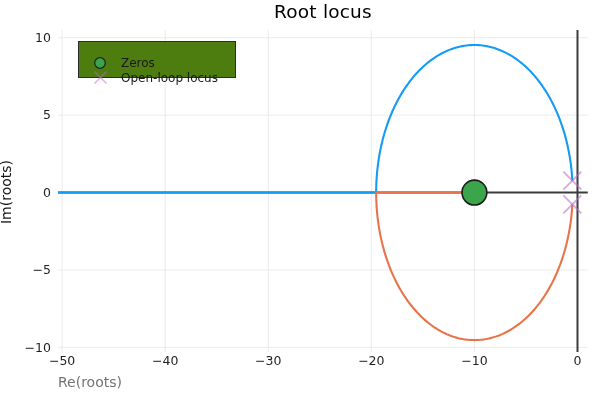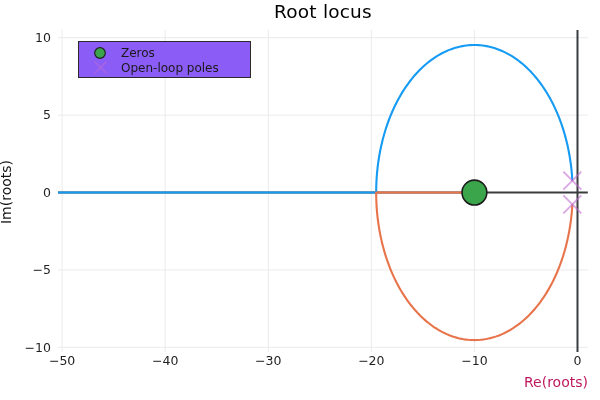--- a/index.html
+++ b/index.html
@@ -20,9 +20,9 @@
     font-size:14px;color:#151515;transform:rotate(-90deg);
   }
   .legend{
-    position:absolute;left:78px;top:41px;width:173px;height:37px;
-    border:1.4px solid #2b2b2b;background:#8b5cf6;box-sizing:border-box;
-    padding-top:3px;z-index:3;
+    position:absolute;left:78px;top:41px;width:158px;height:37px;
+    border:1.4px solid #2b2b2b;background:#4d7c0f;box-sizing:border-box;
+    padding-top:13px;z-index:3;
   }
   .lgd-row{display:flex;align-items:center;height:15px;}
   .lgd-marker{width:42px;display:flex;justify-content:center;align-items:center;}

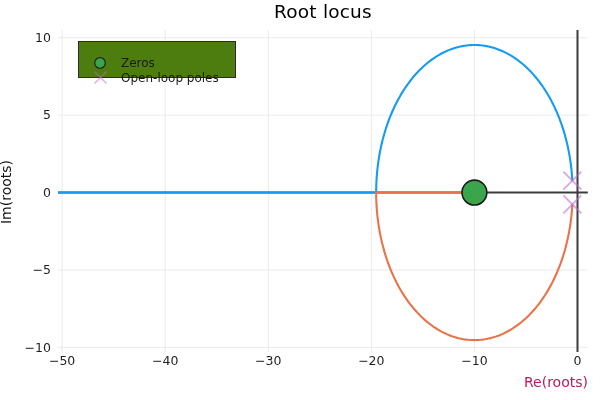--- a/index.html
+++ b/index.html
@@ -90,7 +90,7 @@
           <line x1="13.5" y1="1.5" x2="1.5" y2="13.5" stroke-width="1.6" stroke="#bf6cd0"></line>
         </svg>
       </span>
-      <span class="lgd-label">Open-loop poles</span>
+      <span class="lgd-label">Open-loop locus</span>
     </div>
   </div>
 

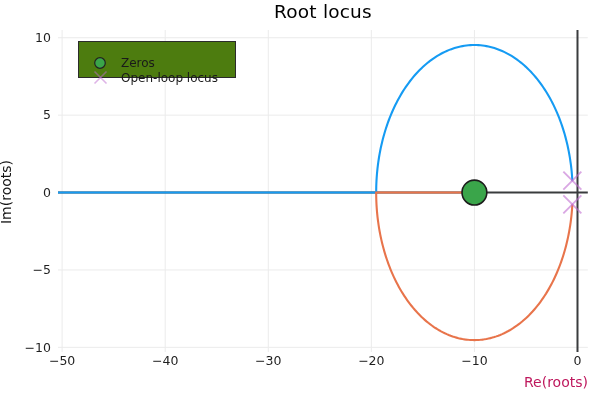--- a/index.html
+++ b/index.html
@@ -12,8 +12,8 @@
     font-size:18.5px;color:#000000;letter-spacing:.2px;
   }
   .xlab{
-    position:absolute;left:58px;top:374px;width:530px;text-align:right;
-    font-size:14px;color:#be185d;
+    position:absolute;left:58px;top:374px;width:530px;text-align:left;
+    font-size:14px;color:#737373;
   }
   .ylab{
     position:absolute;left:-93px;top:183px;width:200px;height:18px;text-align:center;

